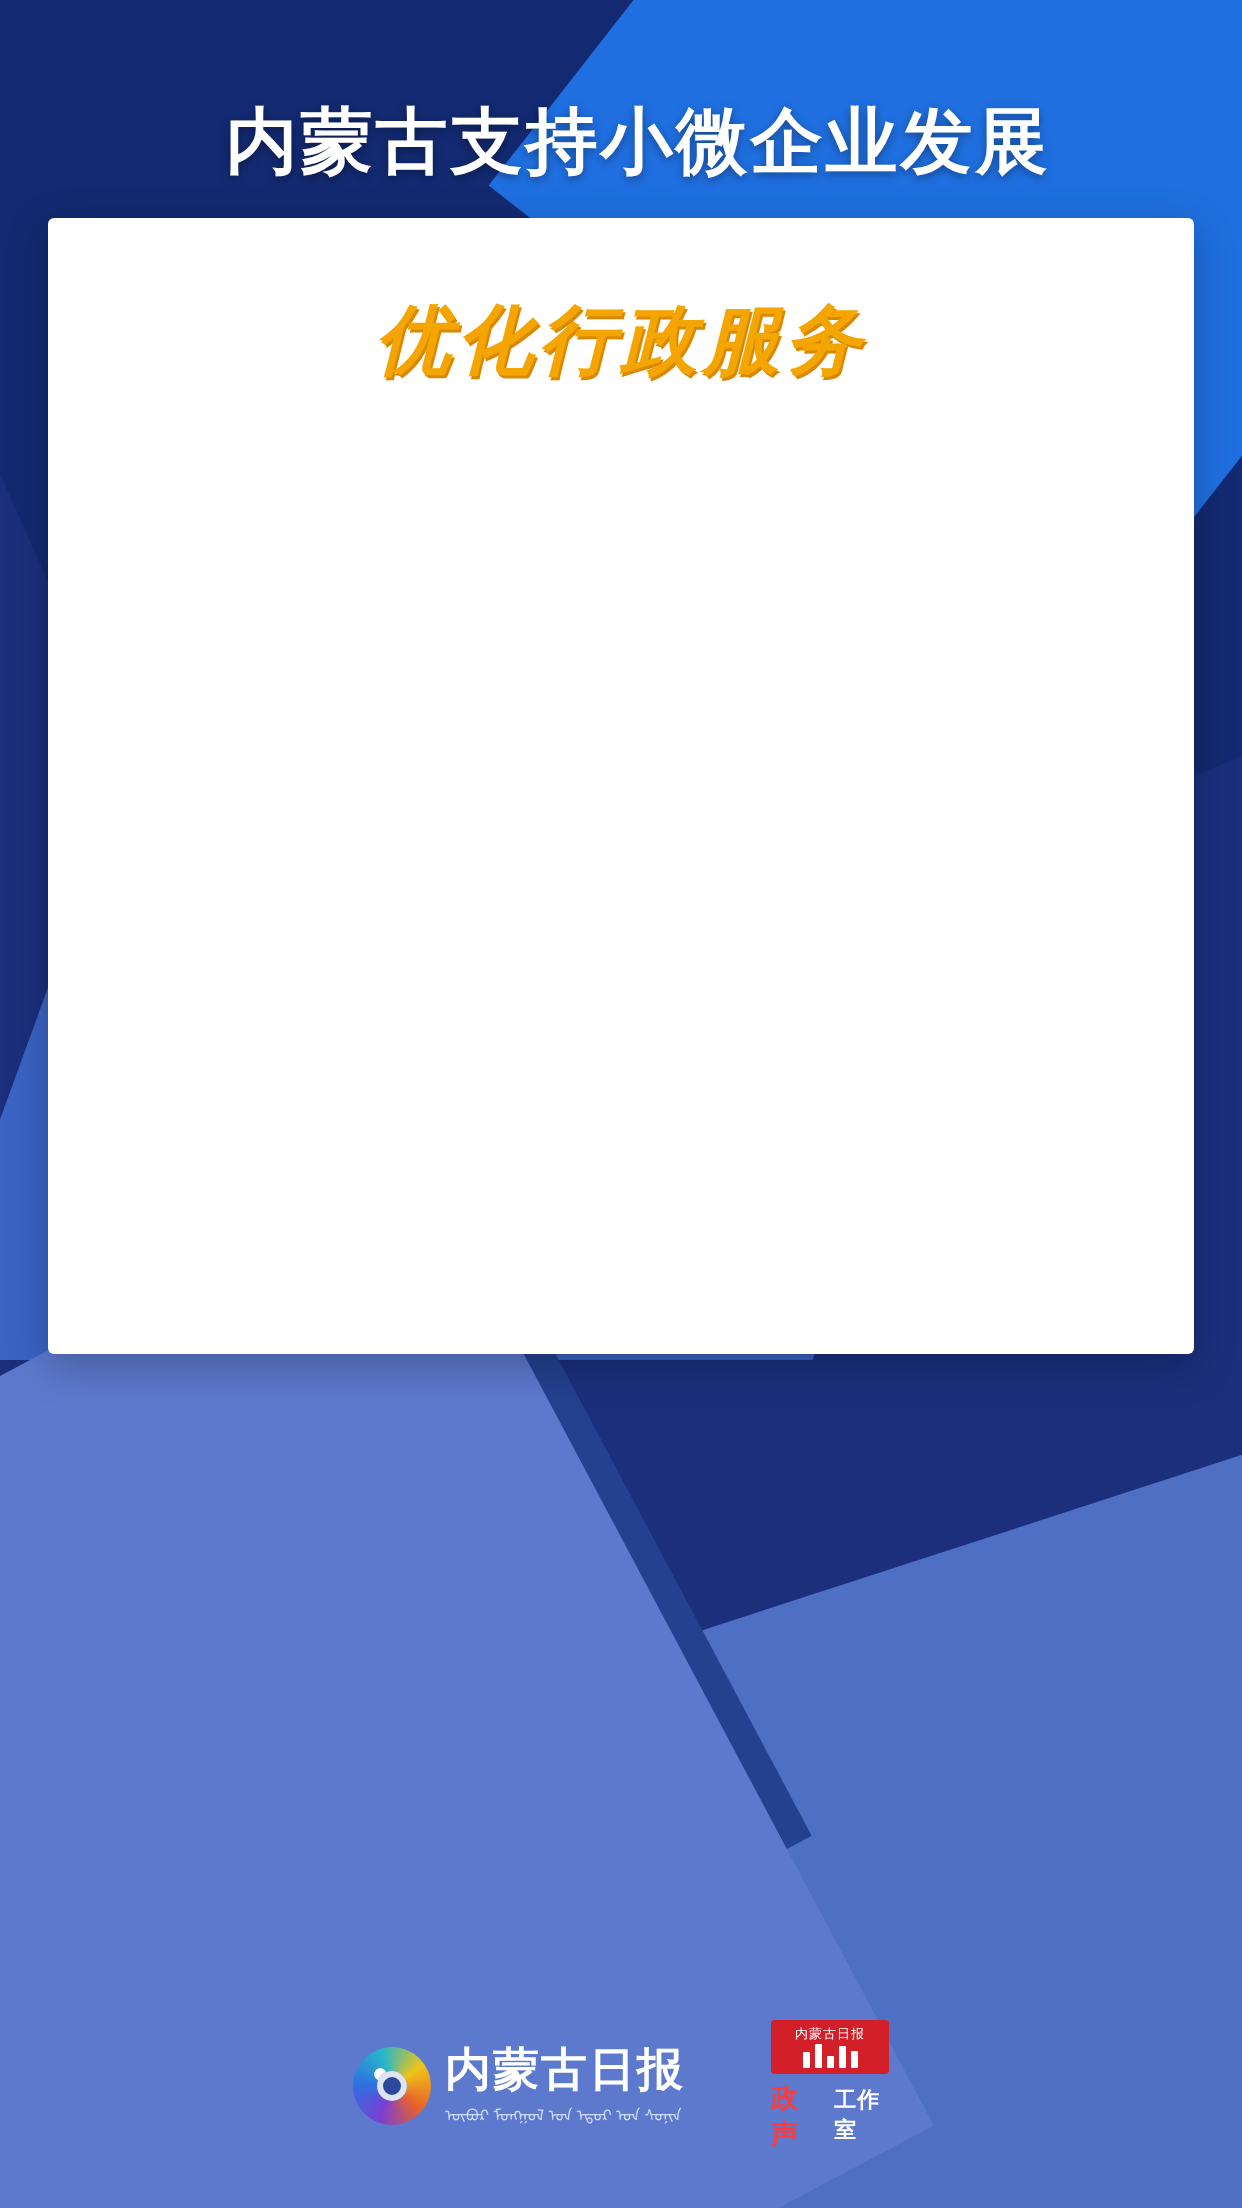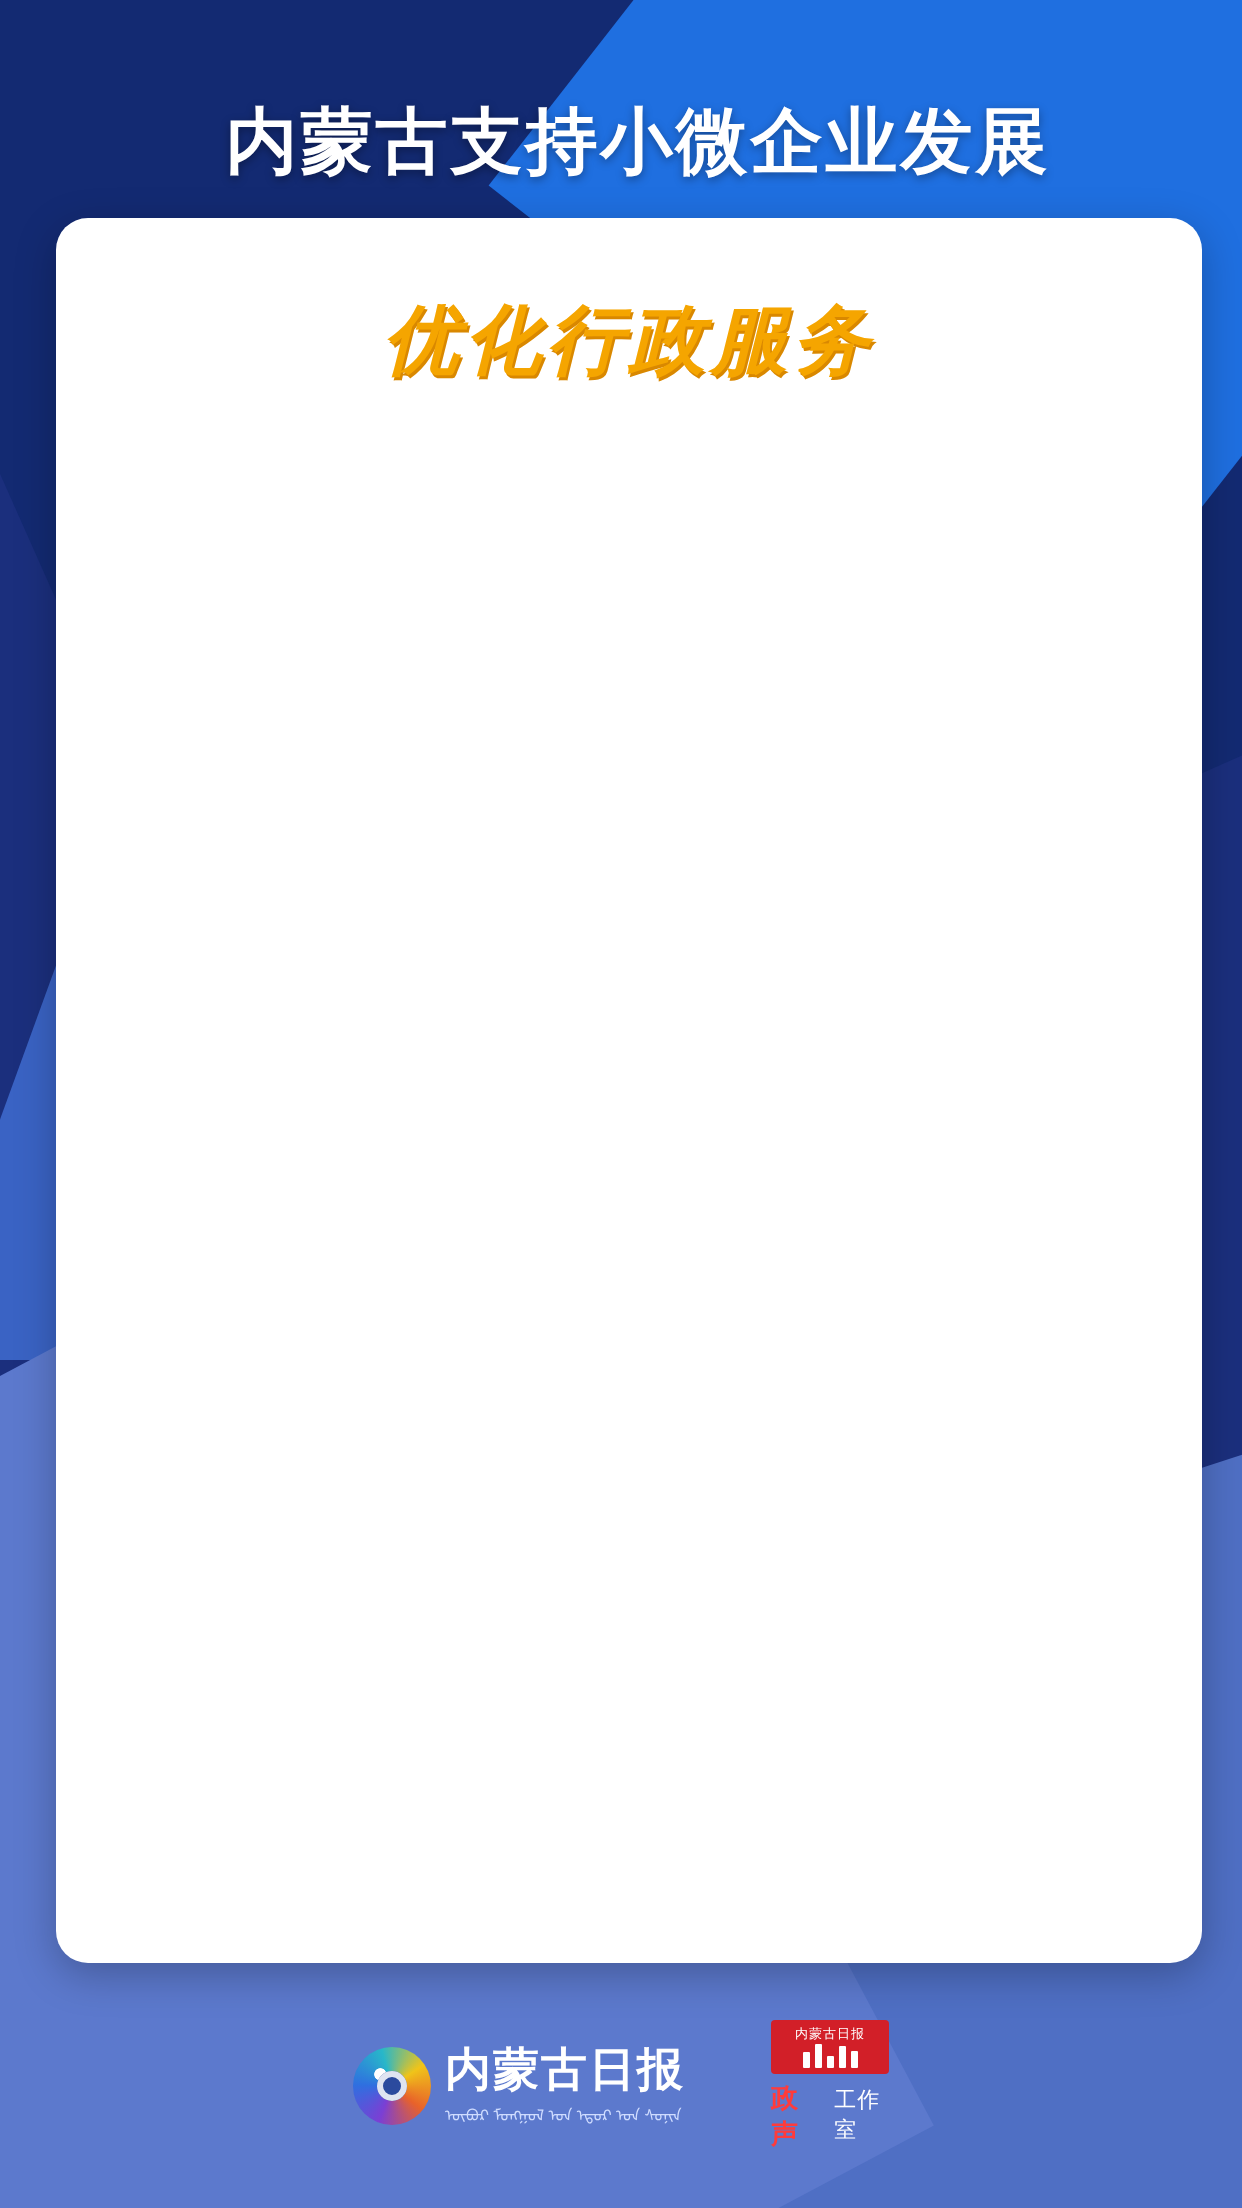--- a/index.html
+++ b/index.html
@@ -136,14 +136,13 @@
     top: 218px;
     left: 48px;
     width: 1146px;
-    height: 1745px;
+    height: 1136px;
     background: #ffffff;
-    border-radius: 32px;
+    border-radius: 6px;
     box-shadow: 0 12px 40px rgba(0,0,0,0.25);
     z-index: 6;
     box-sizing: border-box;
     padding: 56px 54px 40px 54px;
-    margin-left: 8px;
   }
   .card-title {
     text-align: center;

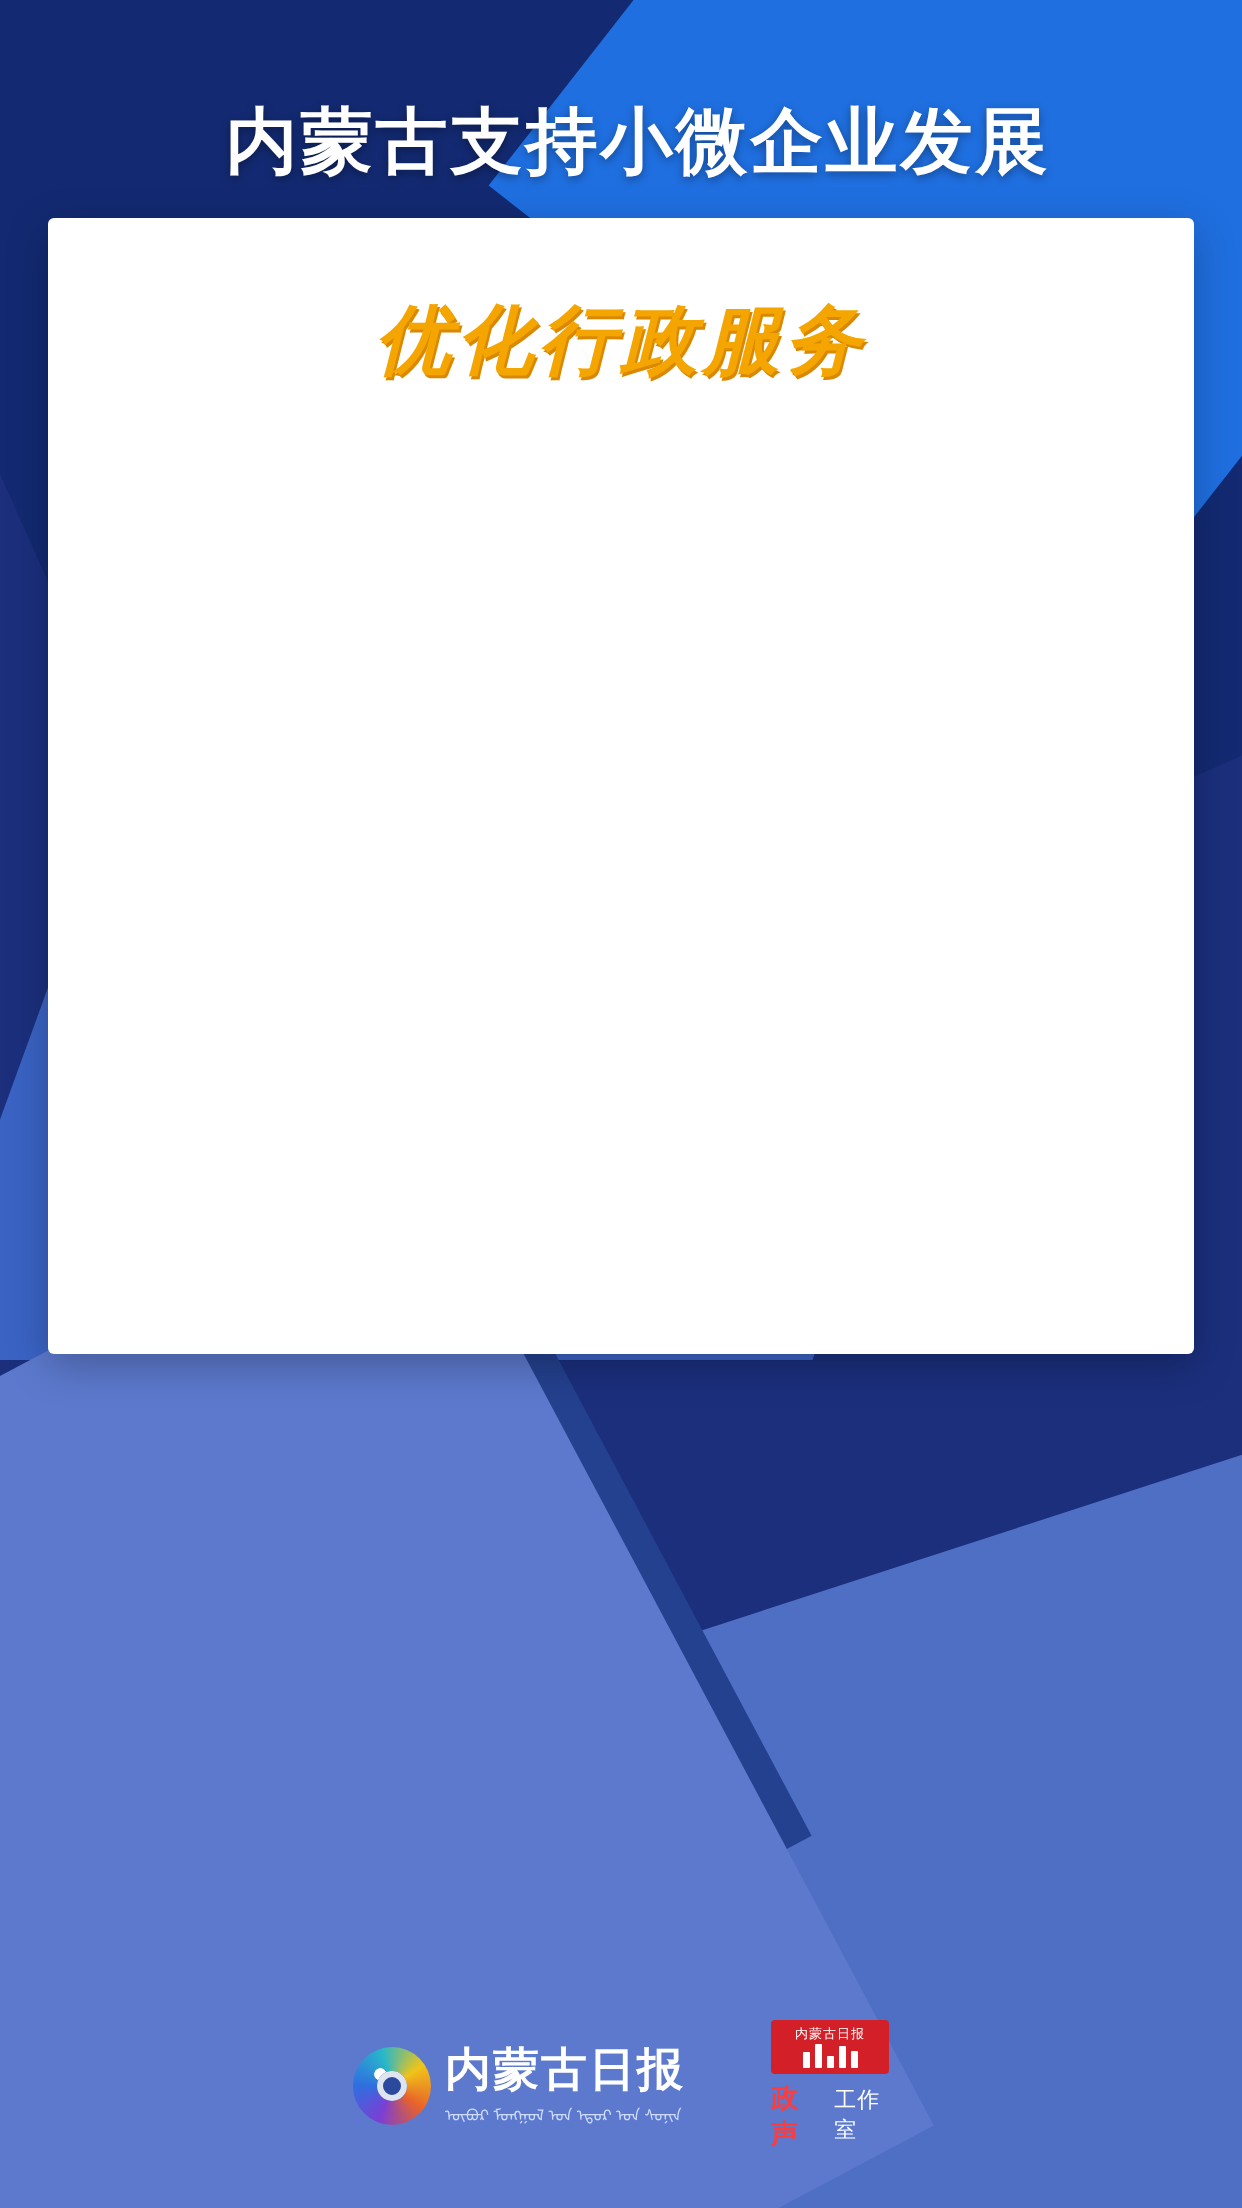--- a/index.html
+++ b/index.html
@@ -279,7 +279,7 @@
   .stamp-bottom-white {
     color: #ffffff;
     font-size: 22px;
-    font-weight: 400;
+    font-weight: 700;
     letter-spacing: 1px;
   }
 </style>

